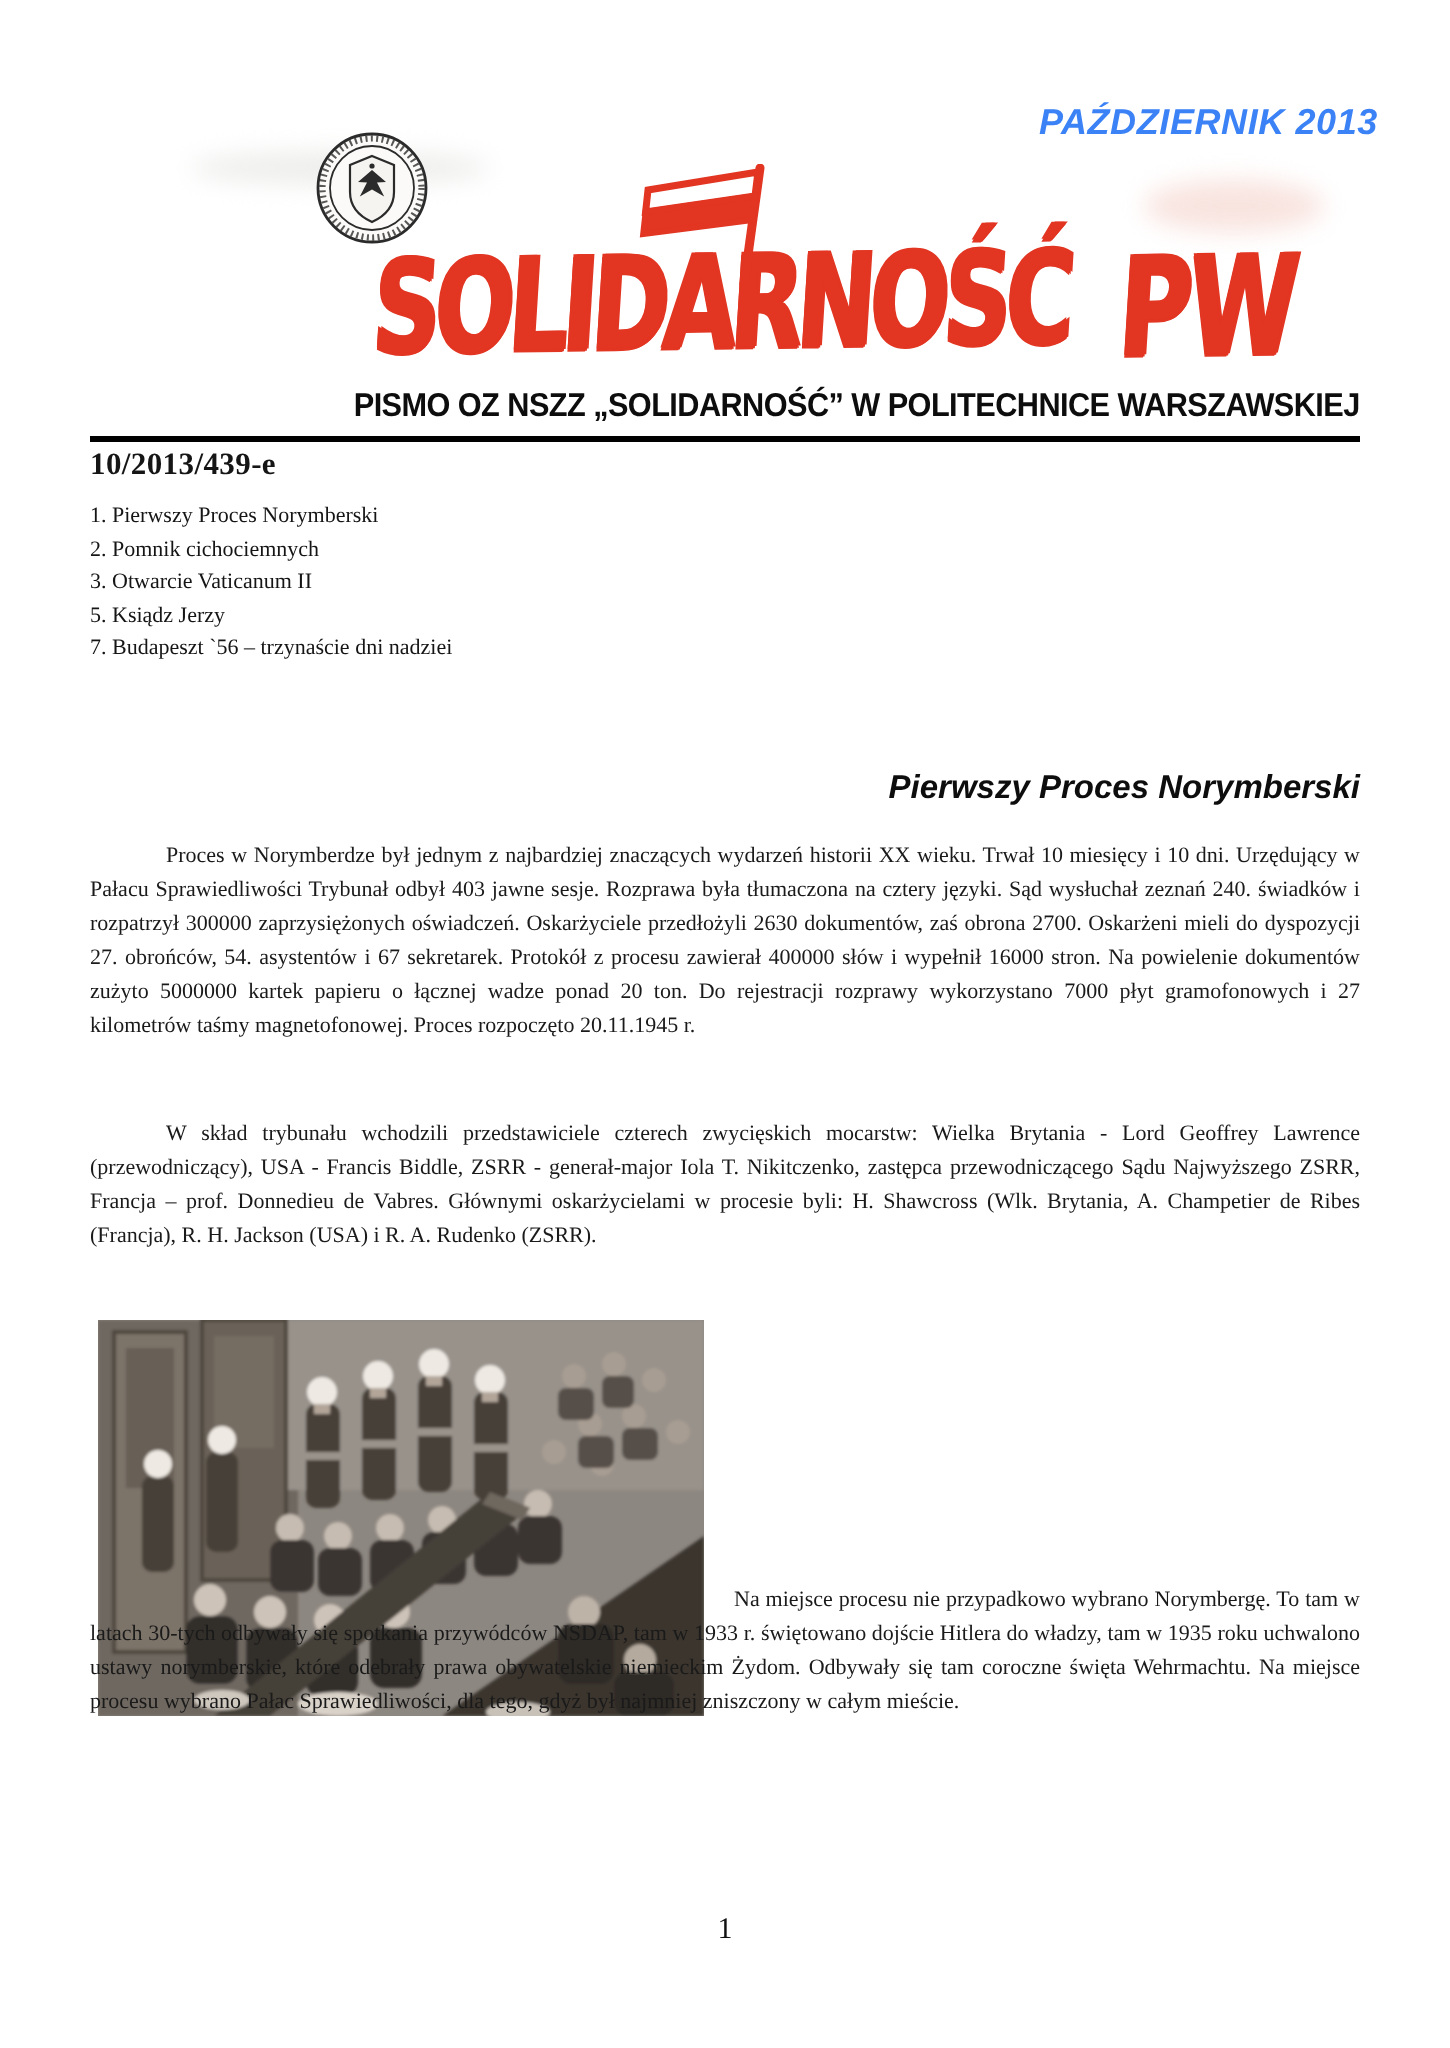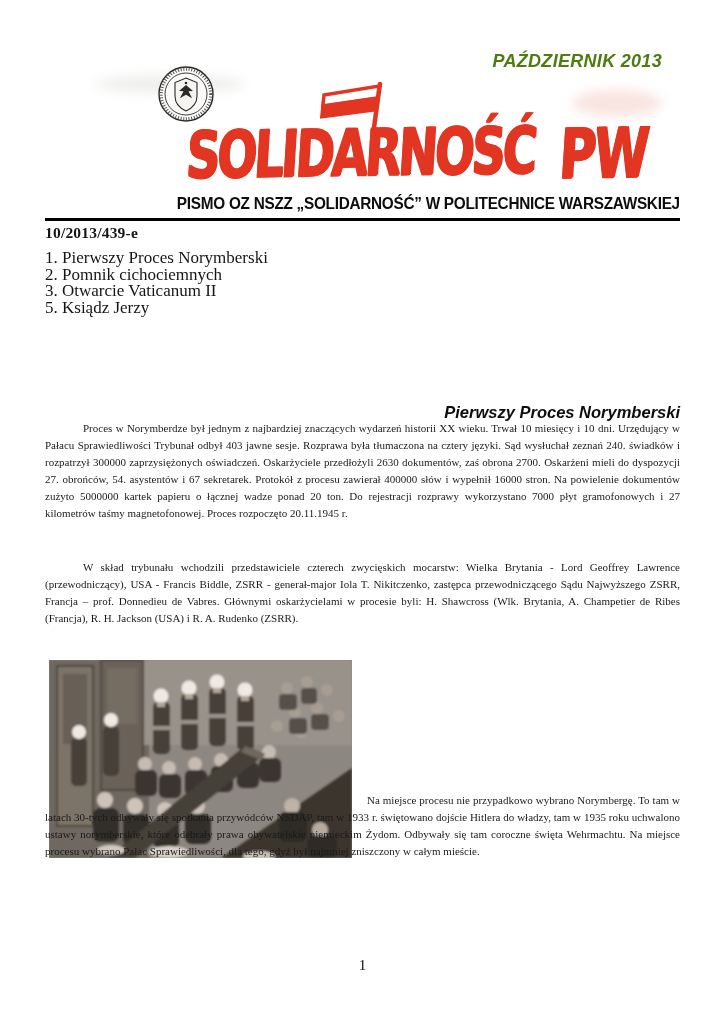--- a/index.html
+++ b/index.html
@@ -13,9 +13,9 @@
   .smudge-pink{left:572px;top:90px;width:90px;height:26px;background:#f7ddd7;opacity:.8;}
 
   .date-header{
-    position:absolute;top:51px;right:63px;
+    position:absolute;top:51px;right:36px;
     font-family:"Liberation Sans",sans-serif;font-weight:bold;font-style:italic;
-    font-size:18px;letter-spacing:.3px;color:#4d7c0f;
+    font-size:18px;letter-spacing:.3px;color:#3b82f6;
   }
   .emblem{position:absolute;left:156px;top:63px;width:60px;height:62px;}
   .wordmark-wrap{

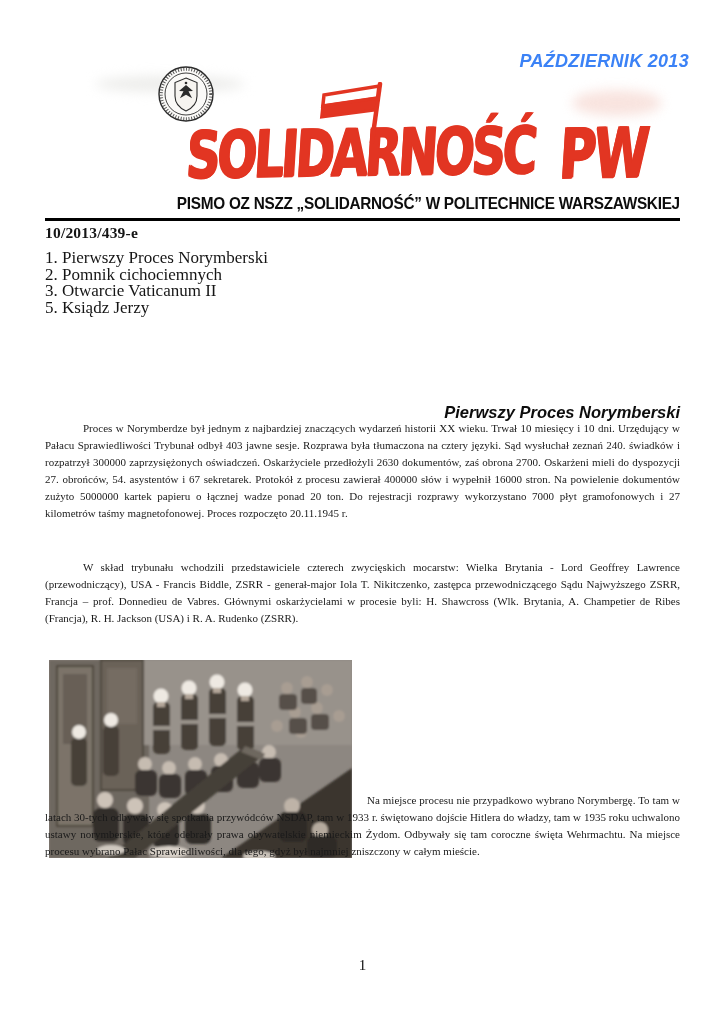--- a/index.html
+++ b/index.html
@@ -43,7 +43,7 @@
     position:absolute;left:45px;top:224px;
     font-weight:bold;font-size:15.5px;letter-spacing:.2px;
   }
-  .toc{position:absolute;left:45px;top:250px;font-size:17px;line-height:16.6px;}
+  .toc{position:absolute;left:45px;top:250px;font-size:11px;line-height:16.6px;}
   .toc-item{white-space:pre;}
   .article-title{
     position:absolute;right:45px;top:403px;

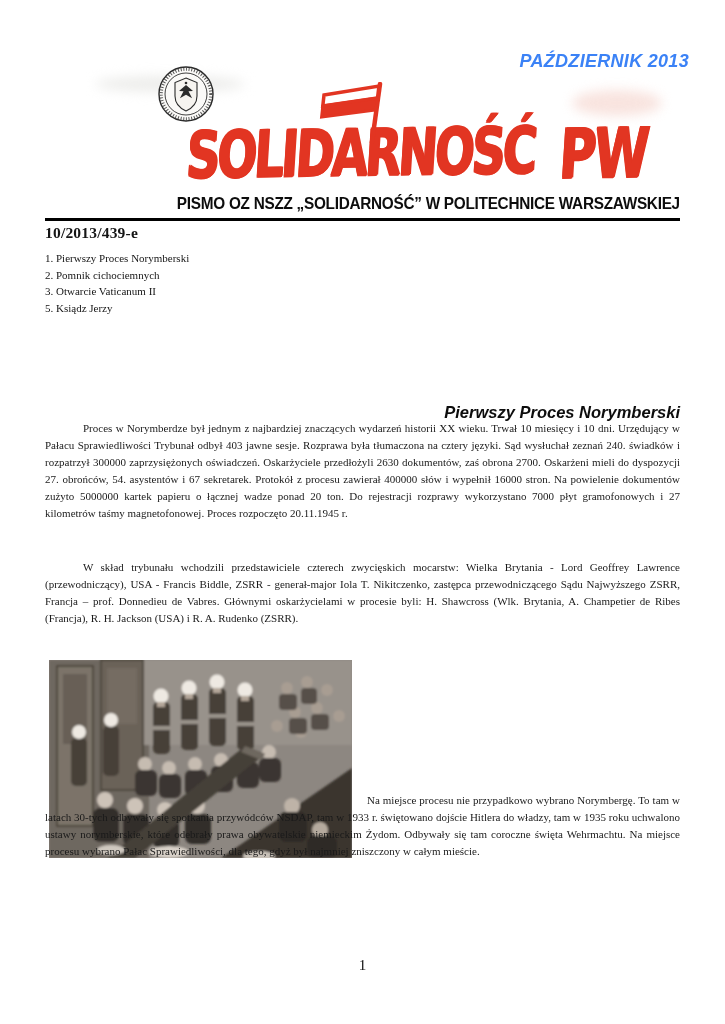--- a/index.html
+++ b/index.html
@@ -108,6 +108,7 @@
     <div class="toc-item">2. Pomnik cichociemnych</div>
     <div class="toc-item">3. Otwarcie Vaticanum II</div>
     <div class="toc-item">5. Ksiądz Jerzy</div>
+    <div class="toc-item">7. Budapeszt `56 – trzynaście dni nadziei</div>
   </div>
 
   <div class="article-title">Pierwszy Proces Norymberski</div>

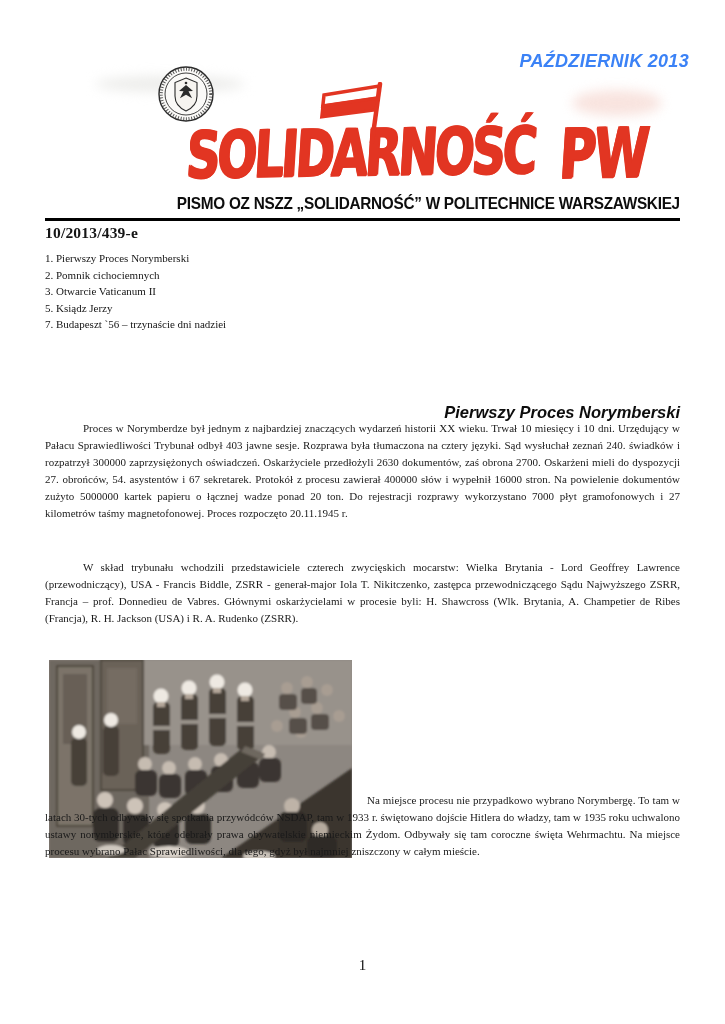--- a/index.html
+++ b/index.html
@@ -46,7 +46,7 @@
   .toc{position:absolute;left:45px;top:250px;font-size:11px;line-height:16.6px;}
   .toc-item{white-space:pre;}
   .article-title{
-    position:absolute;right:45px;top:403px;
+    position:absolute;right:45px;top:385px;
     font-family:"Liberation Sans",sans-serif;font-weight:bold;font-style:italic;
     font-size:16.5px;color:#0d0d0d;
   }

